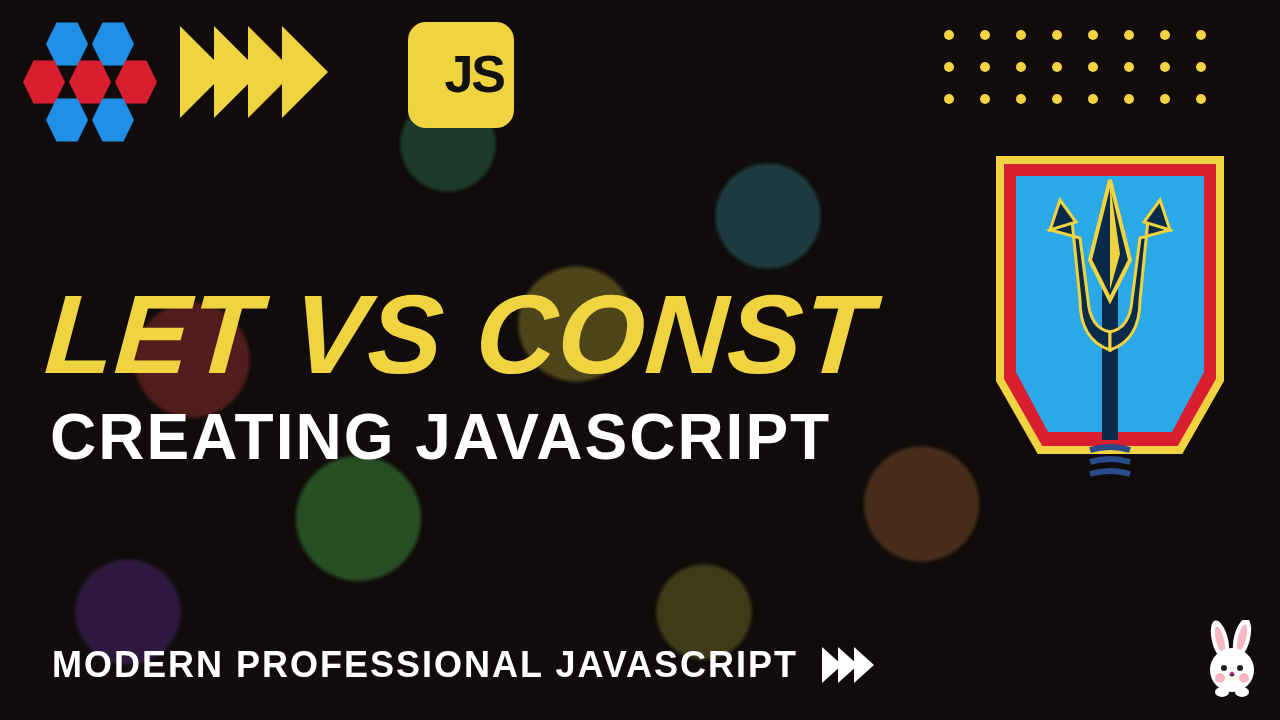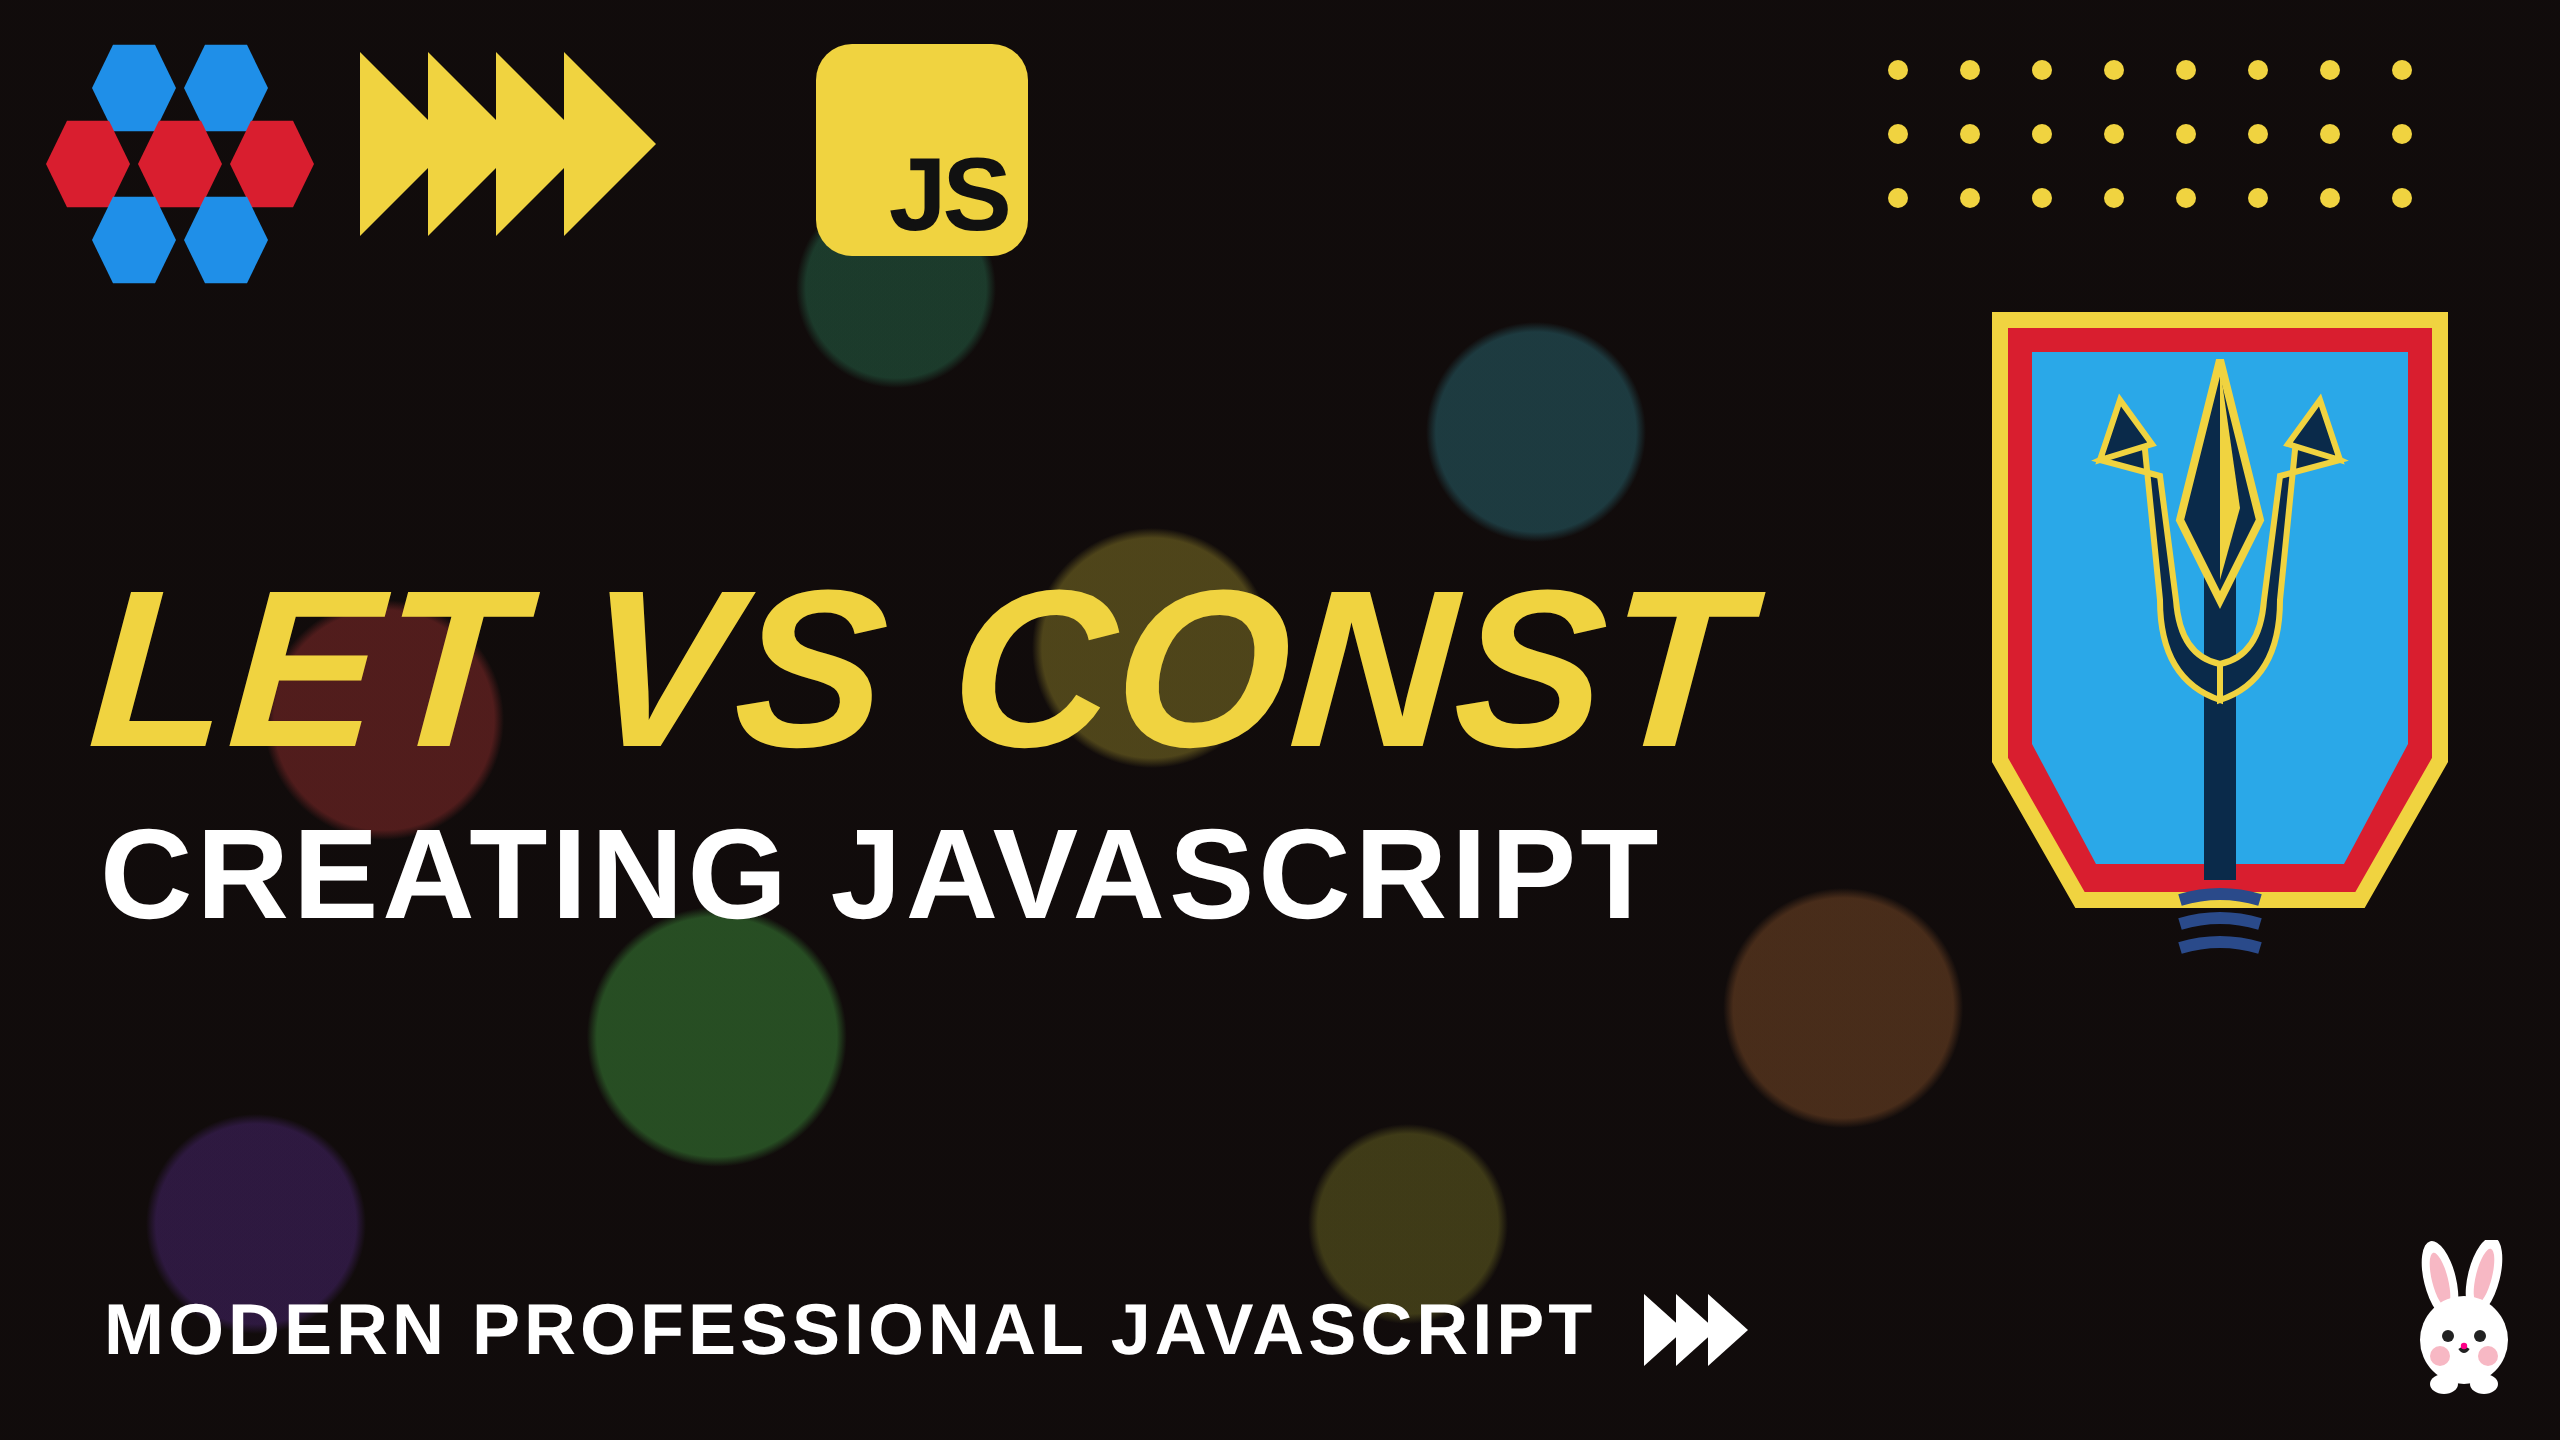--- a/index.html
+++ b/index.html
@@ -63,7 +63,7 @@
     position: absolute; top: 22px; left: 408px;
     width: 106px; height: 106px; border-radius: 18px;
     background: #f0d340; display: flex; align-items: flex-end; justify-content: flex-end;
-    padding: 6px 10px 0 6px;
+    padding: 6px 10px 24px 6px;
     font-weight: 900; font-size: 52px; color: #111; letter-spacing: -2px;
   }
 

